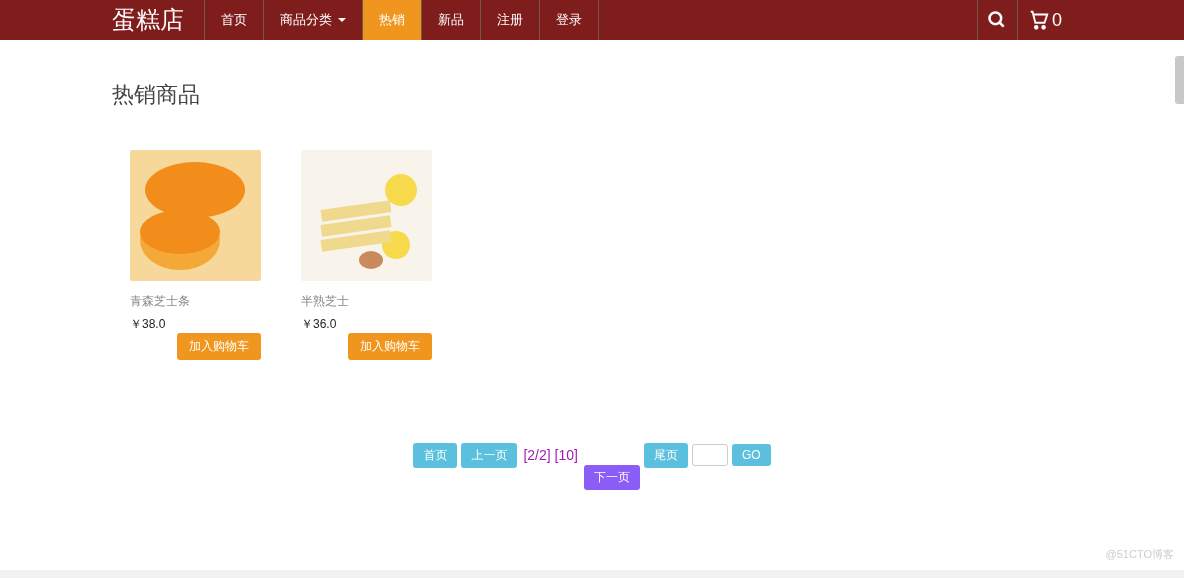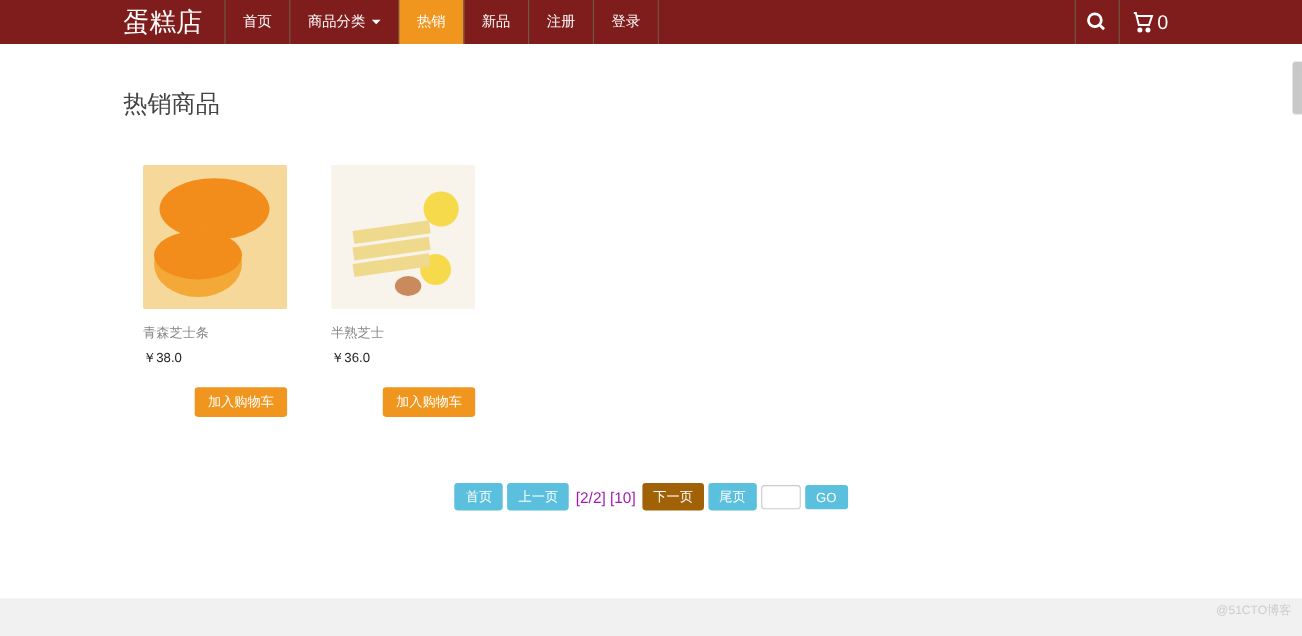--- a/index.html
+++ b/index.html
@@ -125,7 +125,6 @@
       border-radius: 3px;
       cursor: pointer;
       float: right;
-      margin-top: 18px;
     }
     
     .pagination {

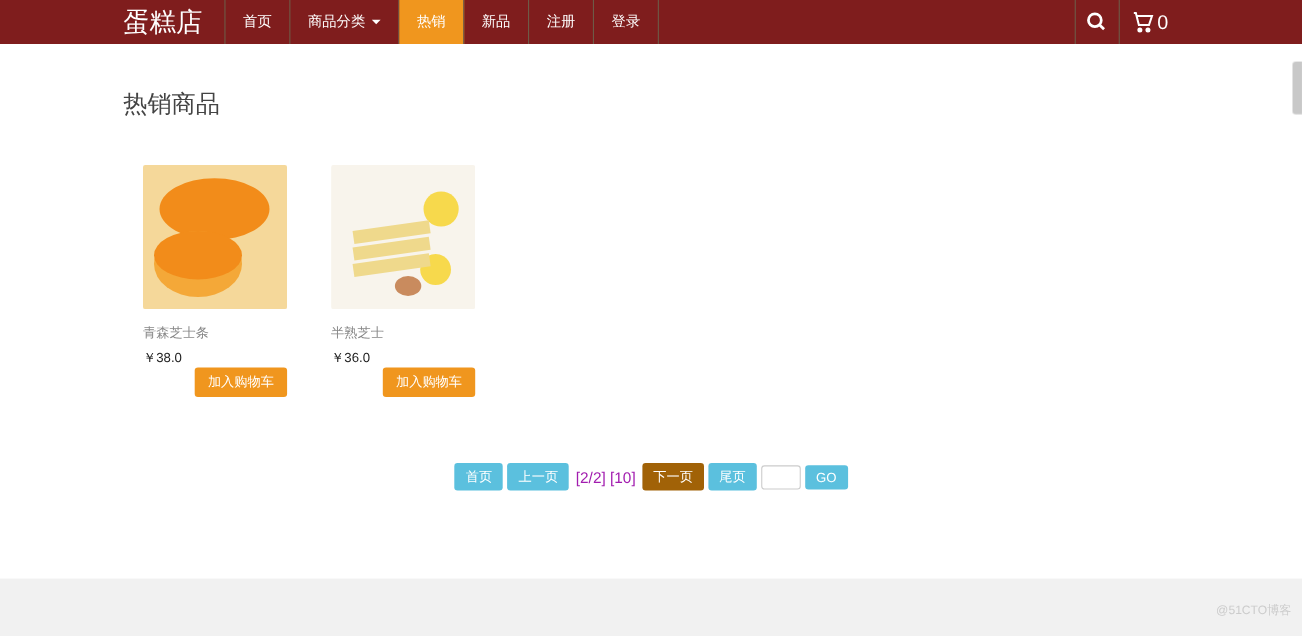--- a/index.html
+++ b/index.html
@@ -143,7 +143,7 @@
       font-size: 12px;
       cursor: pointer;
     }
-    .page-btn.disabled { background: #a16207; }
+    .page-btn.disabled { background: #8b5cf6; margin-top: 45px; }
     .page-info {
       font-size: 14px;
       color: #a21caf;

